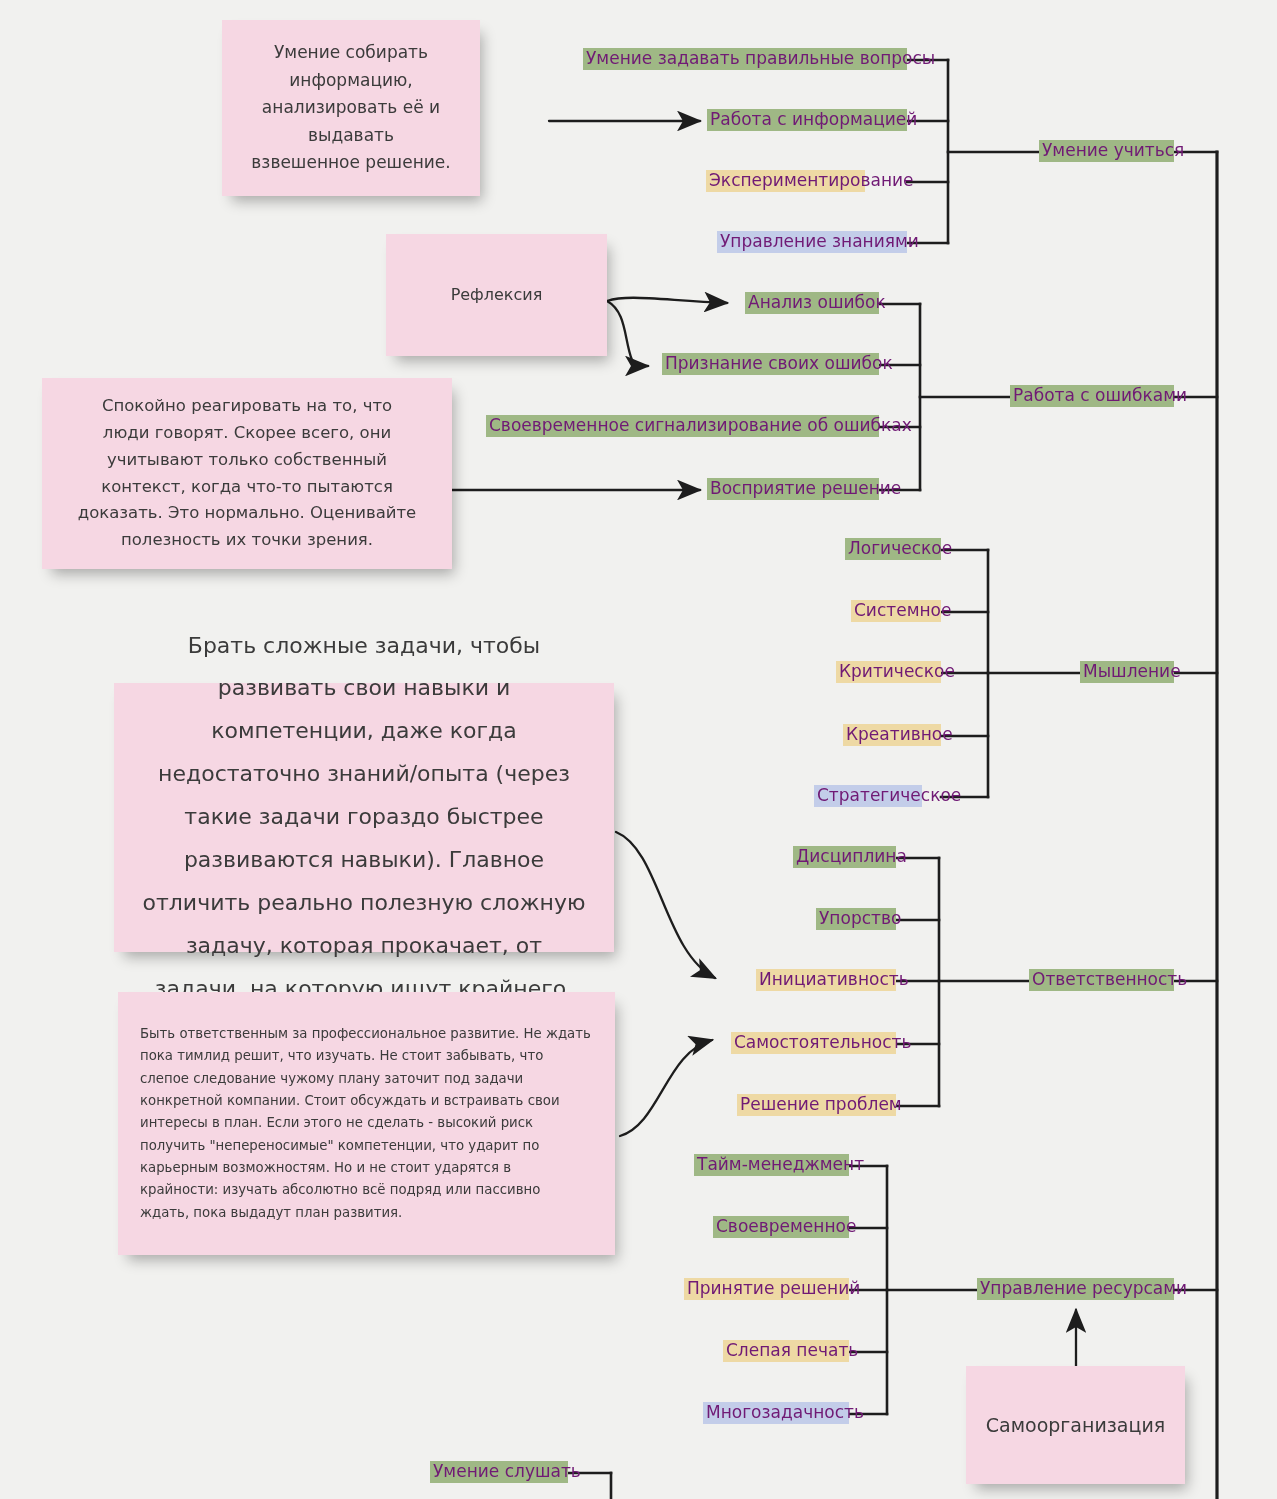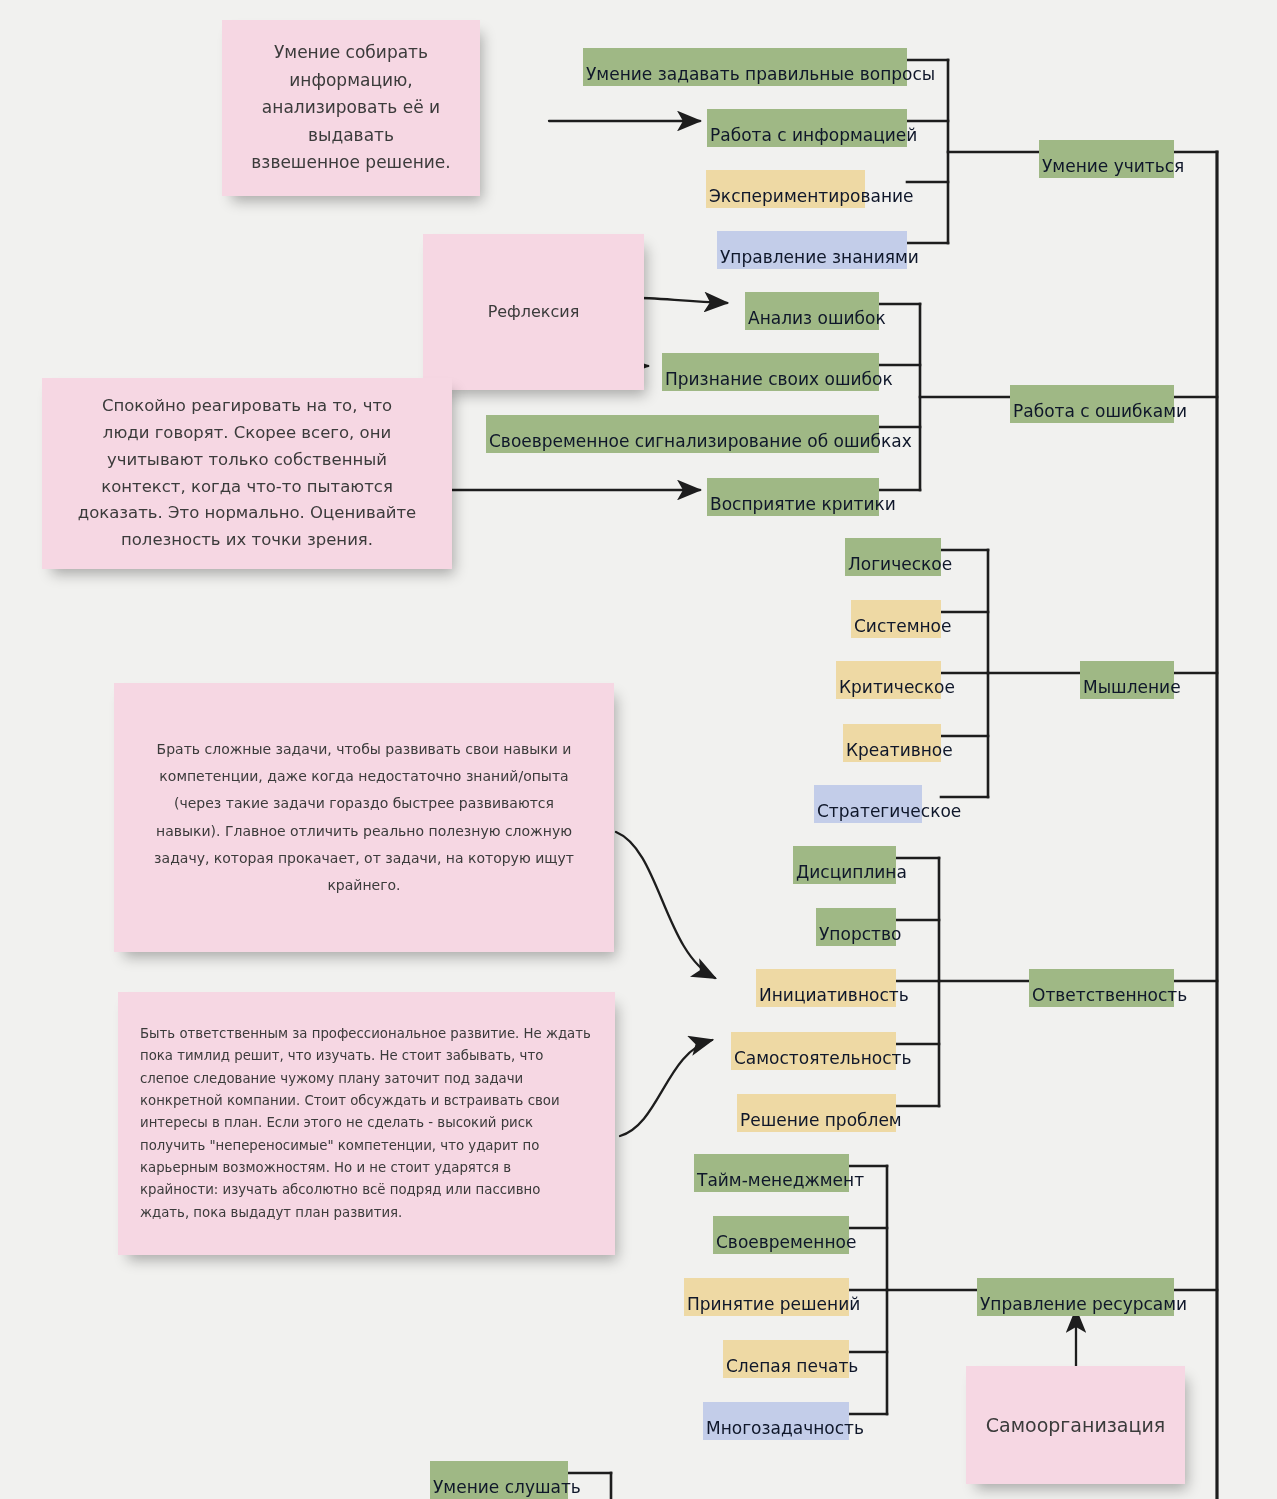--- a/index.html
+++ b/index.html
@@ -43,9 +43,9 @@
     position:absolute;
     white-space:nowrap;
     line-height:1.12;
-    padding:17px 3px 2px 3px;
+    padding:1px 3px 2px 3px;
     box-sizing:border-box;
-    color:#0f172a;
+    color:#701a75;
     font-size:17px;
   }
   .chip.green  { background:#9fb885; }

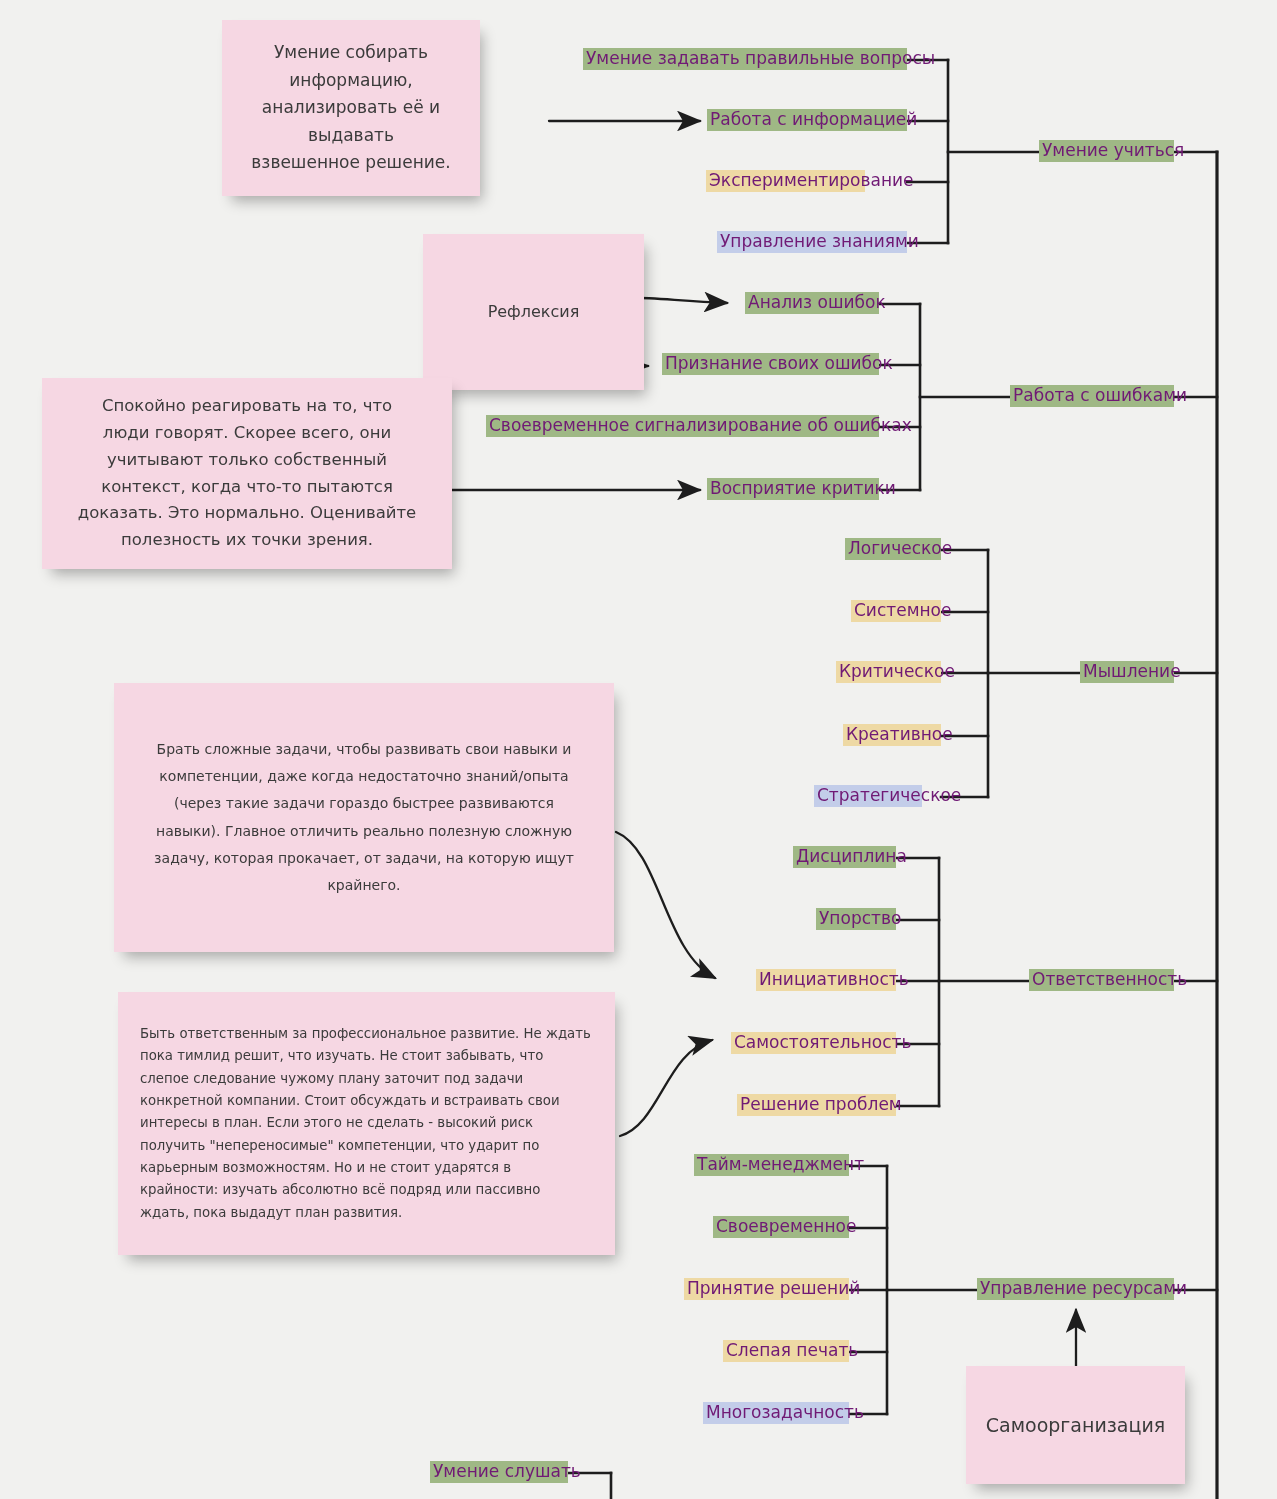--- a/index.html
+++ b/index.html
@@ -140,7 +140,7 @@
 взвешенное  решение.</span>
   </div>
 
-  <div class="note center" style="left:386px;top:234px;width:221px;height:156px;font-size:16px;line-height:1.5;padding:0 14px;margin-left:37px;">
+  <div class="note center" style="left:386px;top:234px;width:221px;height:122px;font-size:16px;line-height:1.5;padding:0 14px;">
     <span class="txt">Рефлексия</span>
   </div>
 

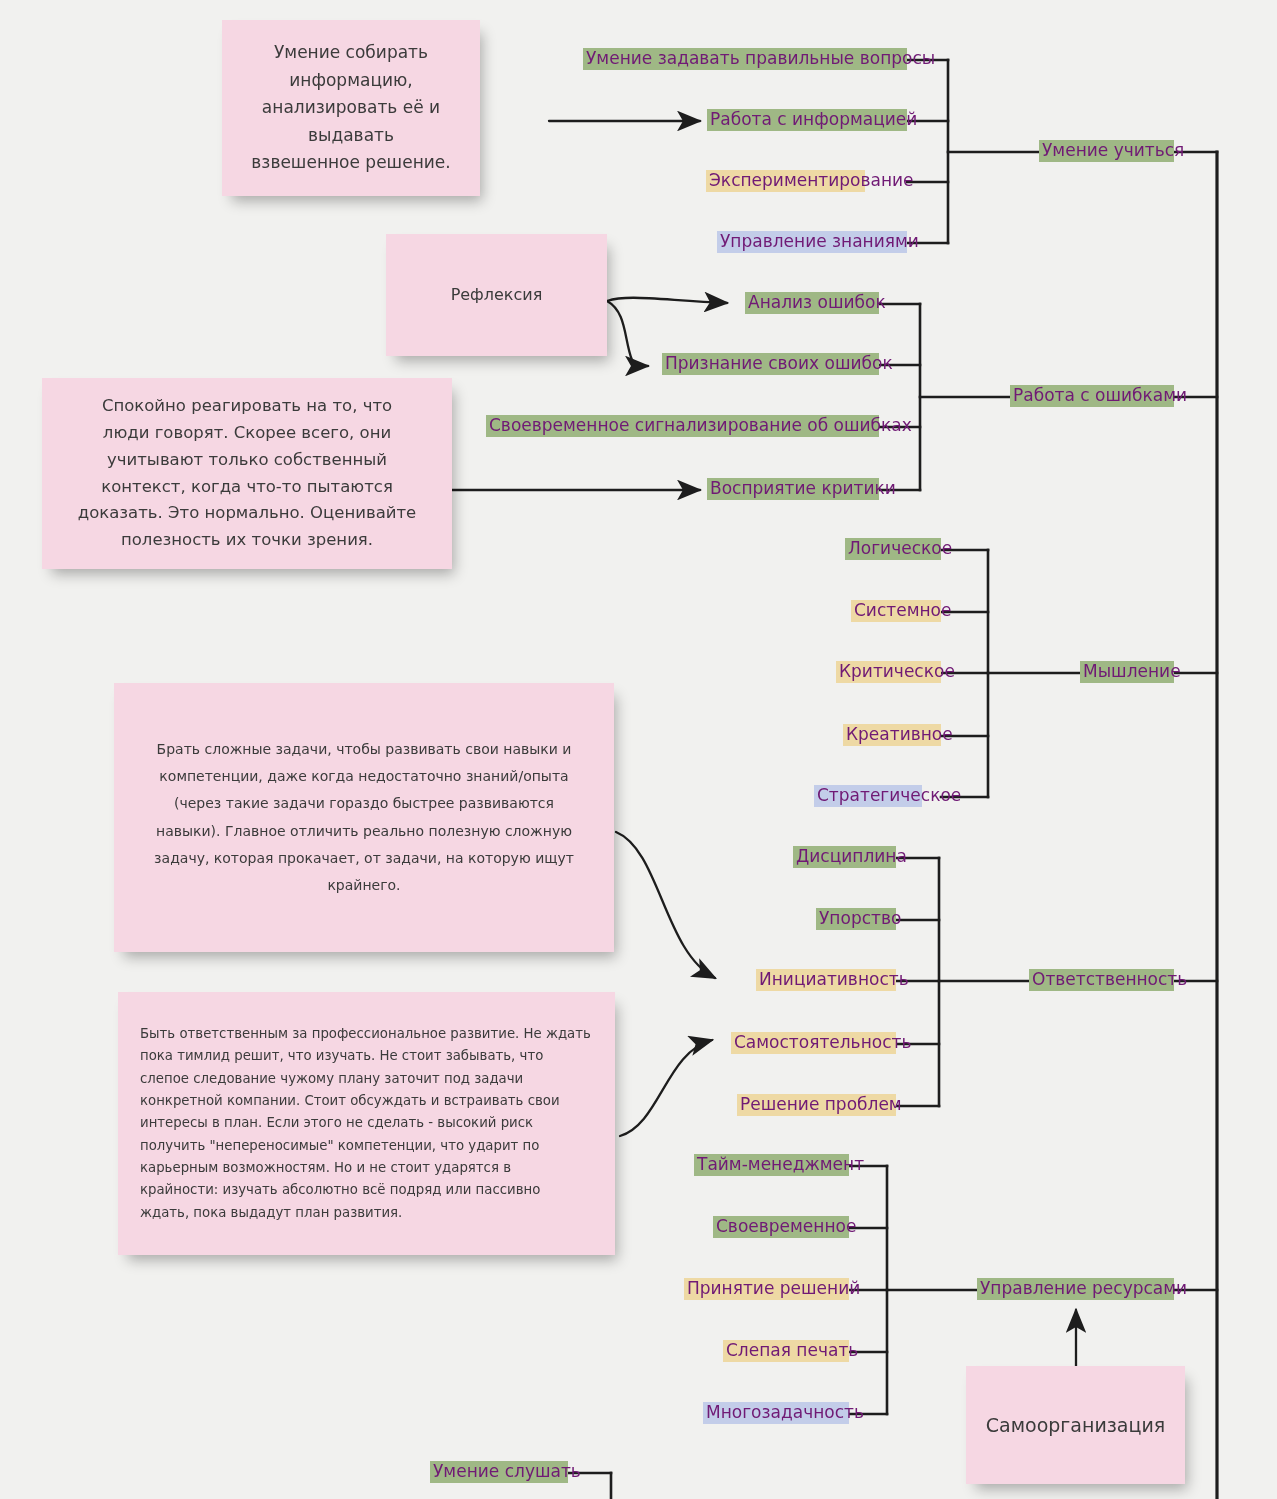--- a/index.html
+++ b/index.html
@@ -174,7 +174,7 @@
   <div class="chip green r" style="left:745px;top:292px;width:134px;">Анализ ошибок</div>
   <div class="chip green r" style="left:662px;top:353px;width:217px;">Признание своих ошибок</div>
   <div class="chip green r" style="left:486px;top:415px;width:393px;">Своевременное сигнализирование об ошибках</div>
-  <div class="chip green r" style="left:707px;top:478px;width:172px;">Восприятие критики</div>
+  <div class="chip green r" style="left:707px;top:478px;width:172px;">Восприятие решение</div>
   <div class="chip green r" style="left:1010px;top:385px;width:164px;">Работа с ошибками</div>
 
   <div class="chip green r" style="left:845px;top:538px;width:96px;">Логическое</div>

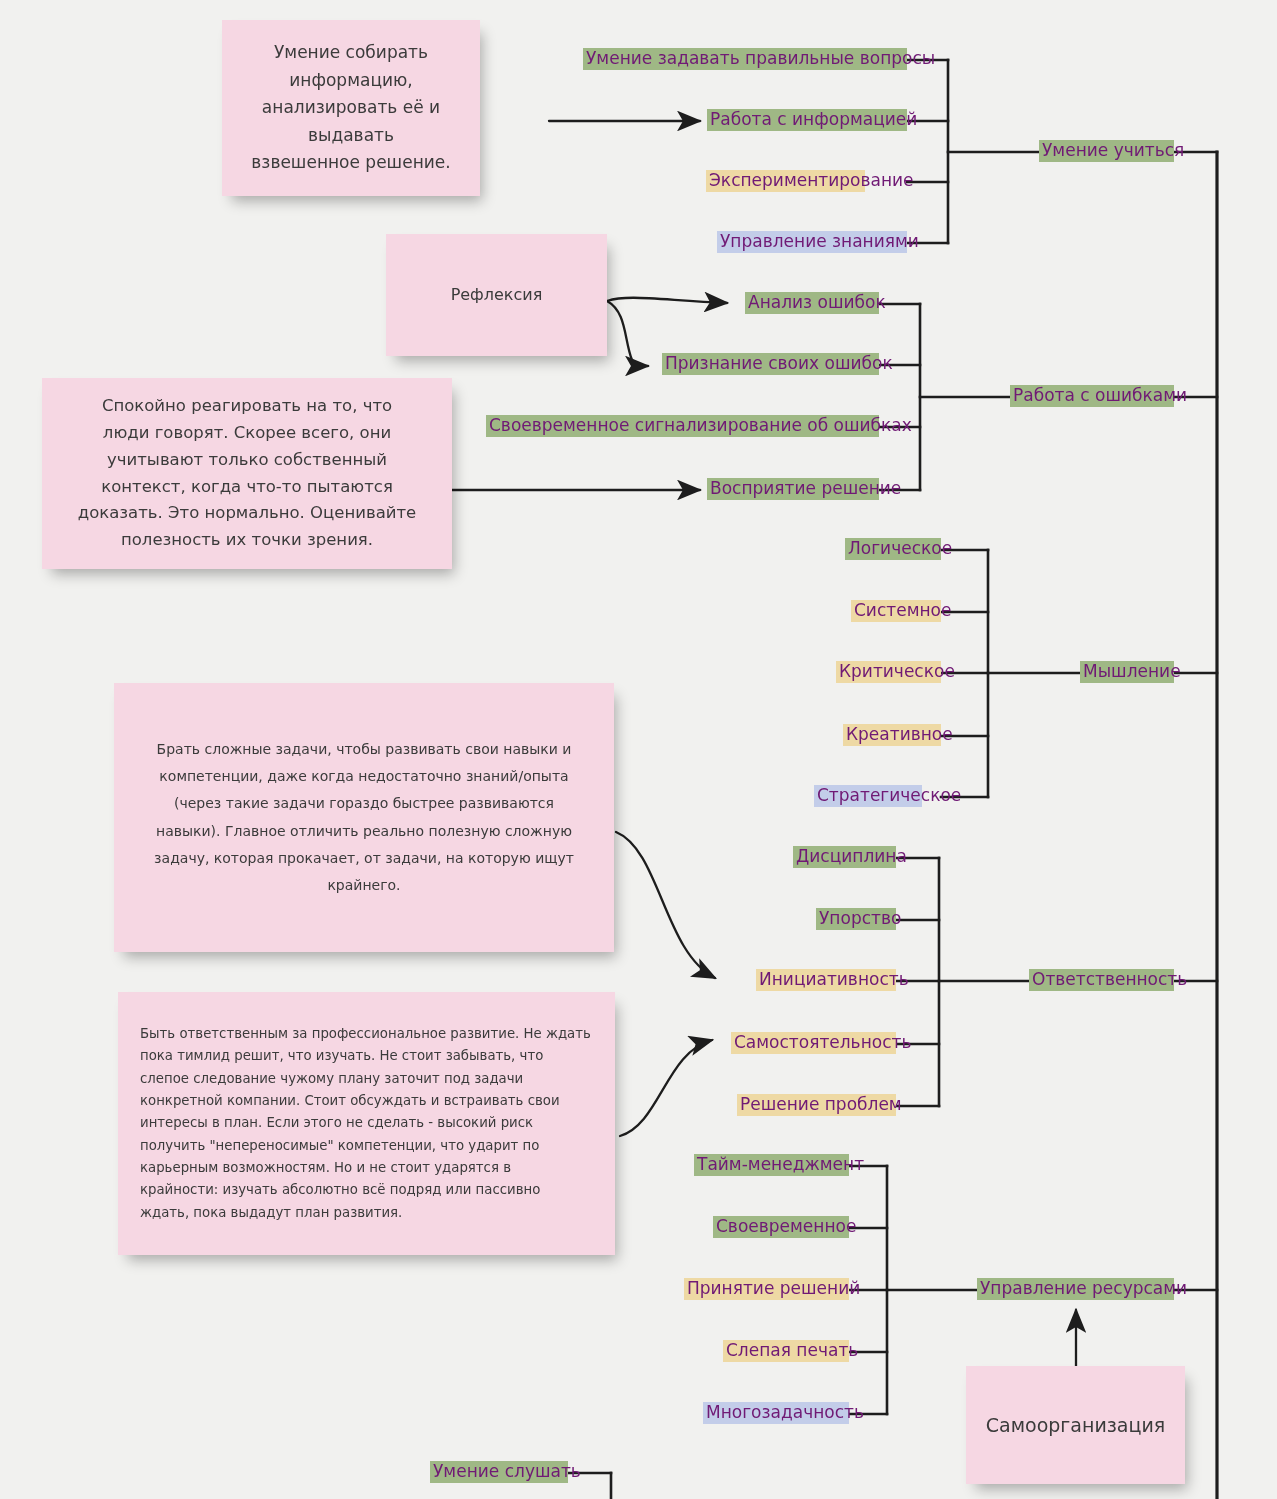--- a/index.html
+++ b/index.html
@@ -153,7 +153,7 @@
 полезность их точки зрения.</span>
   </div>
 
-  <div class="note center" style="left:114px;top:683px;width:500px;height:269px;font-size:14px;line-height:1.95;padding:0 26px;">
+  <div class="note center" style="left:114px;top:683px;width:500px;height:269px;font-size:22px;line-height:1.95;padding:0 26px;">
     <span class="txt">Брать сложные задачи, чтобы развивать свои навыки и компетенции, даже когда недостаточно знаний/опыта (через такие задачи гораздо быстрее развиваются  навыки). Главное отличить реально полезную сложную задачу, которая прокачает, от задачи, на которую ищут крайнего.</span>
   </div>
 

